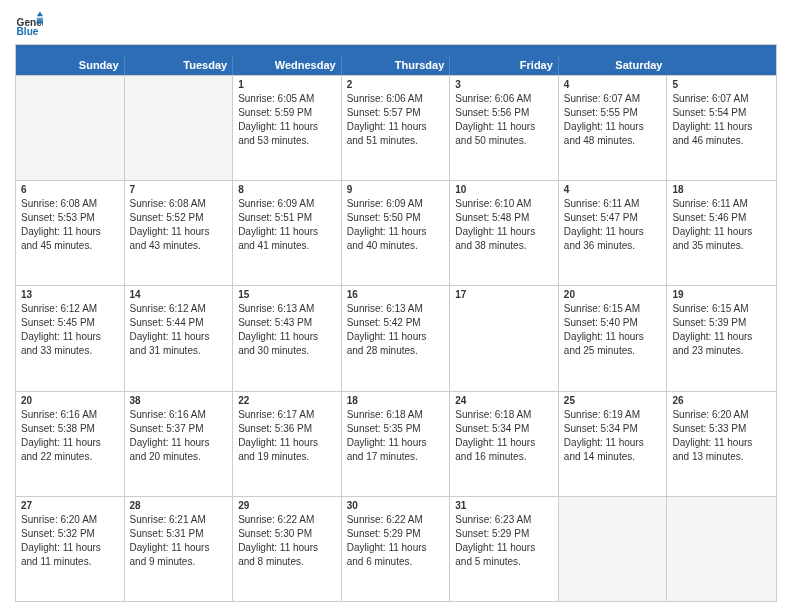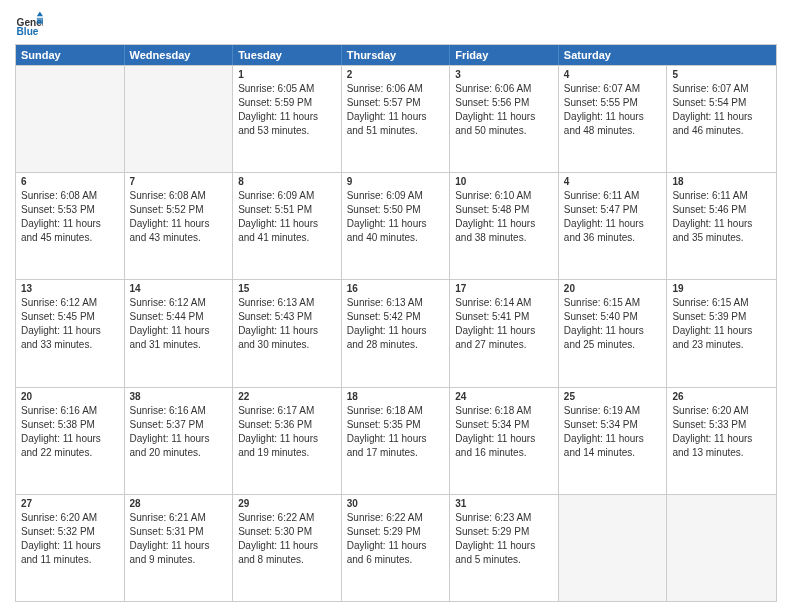--- a/index.html
+++ b/index.html
@@ -60,8 +60,9 @@
       font-size: 11px;
       font-weight: bold;
       padding: 4px 5px;
-      text-align: left;
+      text-align: right;
       border-right: 1px solid #4a85c5;
+      margin-top: 10px;
     }
     .day-header:last-child { border-right: none; }
     .weeks {

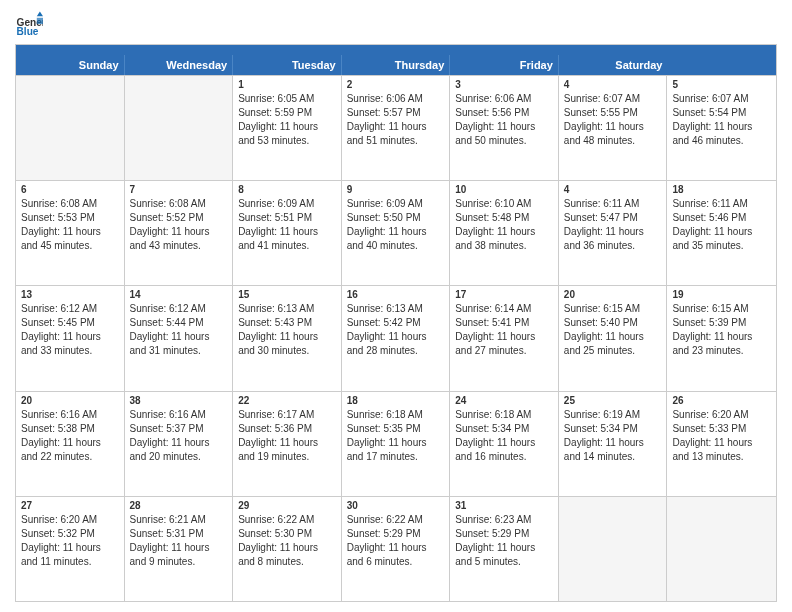--- a/index.html
+++ b/index.html
@@ -119,8 +119,8 @@
   <div class="calendar">
     <div class="day-headers">
     <div class="day-header">Sunday</div>
+        <div class="day-header">Tuesday</div>
         <div class="day-header">Wednesday</div>
-        <div class="day-header">Tuesday</div>
         <div class="day-header">Thursday</div>
         <div class="day-header">Friday</div>
         <div class="day-header">Saturday</div>

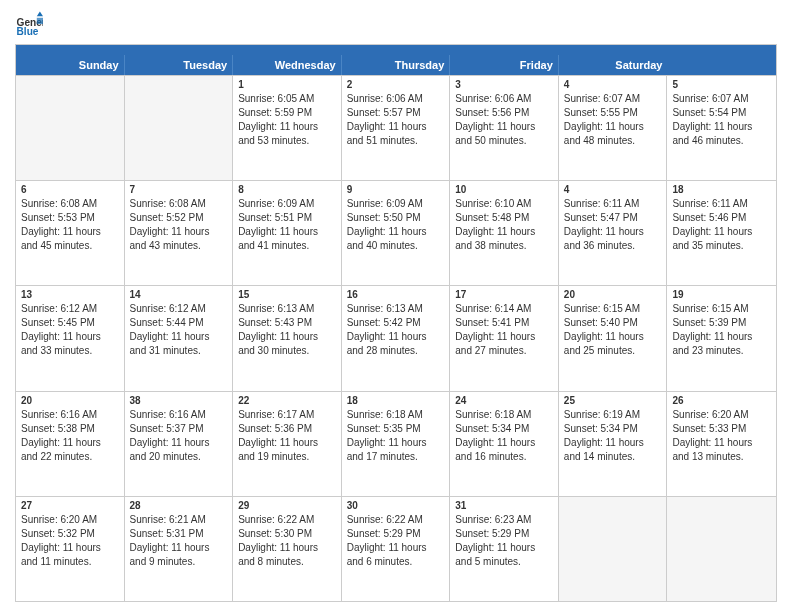--- a/index.html
+++ b/index.html
@@ -199,7 +199,6 @@
           </div>
           <div class="cell">
             <div class="day-num">17</div>
-            <div class="info">Sunrise: 6:14 AM<br>Sunset: 5:41 PM<br>Daylight: 11 hours and 27 minutes.</div>
           </div>
           <div class="cell">
             <div class="day-num">20</div>

